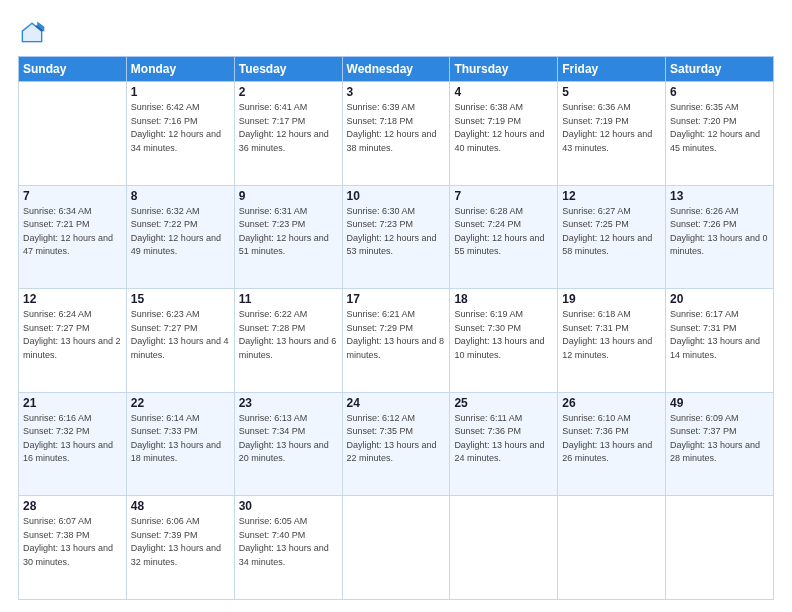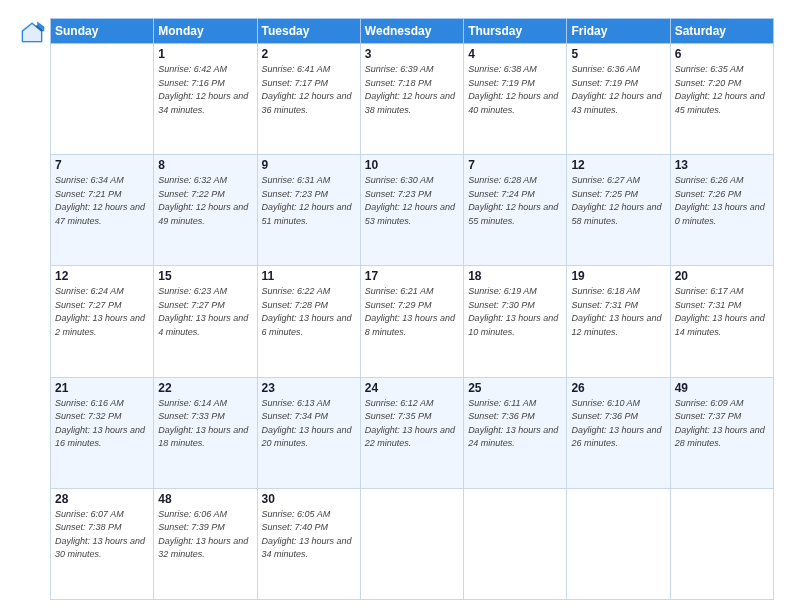--- a/index.html
+++ b/index.html
@@ -15,7 +15,7 @@
       height: 612px;
       padding: 18px 18px 12px 18px;
       display: flex;
-      flex-direction: row;
+      flex-direction: column;
     }
     .header {
       display: flex;

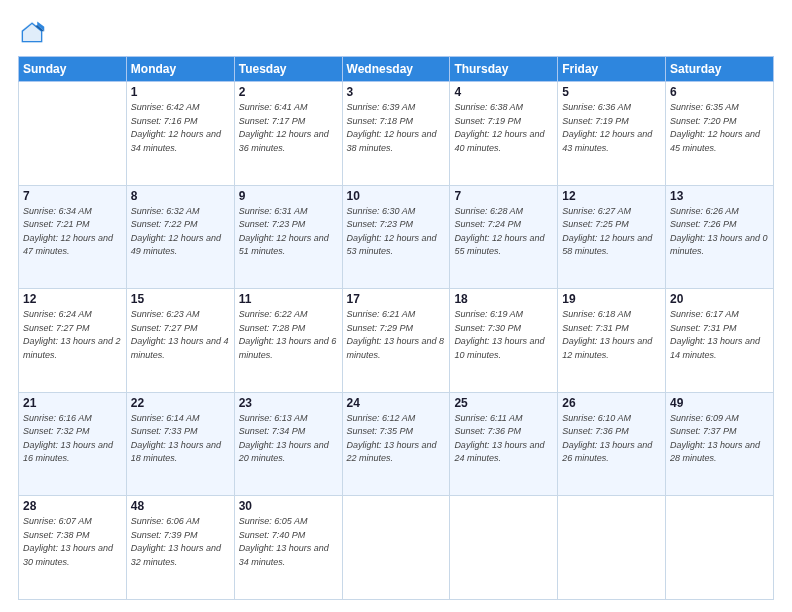--- a/index.html
+++ b/index.html
@@ -87,7 +87,6 @@
       font-size: 9px;
       color: #444;
       line-height: 1.5;
-      font-style: italic;
     }
     .empty-cell {
       background: #f8f8f8;

